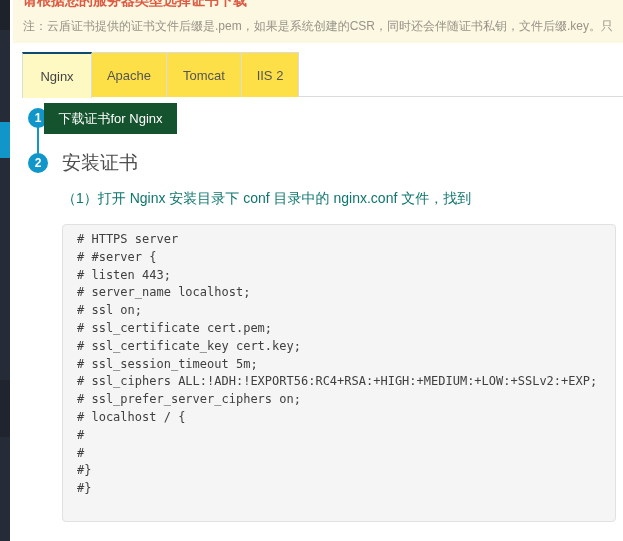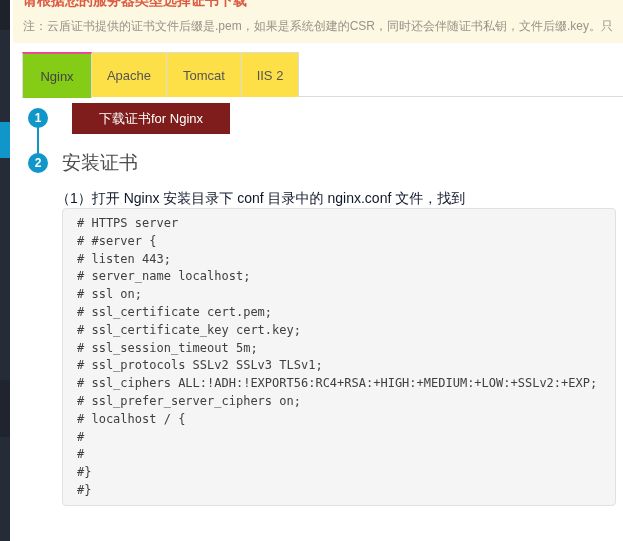--- a/index.html
+++ b/index.html
@@ -40,8 +40,8 @@
   .tab-0 { width: 70px; } .tab-1 { width: 75px; } .tab-2 { width: 75px; }
   .tab-3 { width: 58px; } .tab-4 { width: 57px; } .tab-5 { width: 57px; }
   .tab.active {
-    background: #84cc16; height: 46px; margin-bottom: -1px;
-    border-top: 2px solid #ec4899; color: #444;
+    background: #fef9c3; height: 46px; margin-bottom: -1px;
+    border-top: 2px solid #0c4a6e; color: #444;
   }
 
   

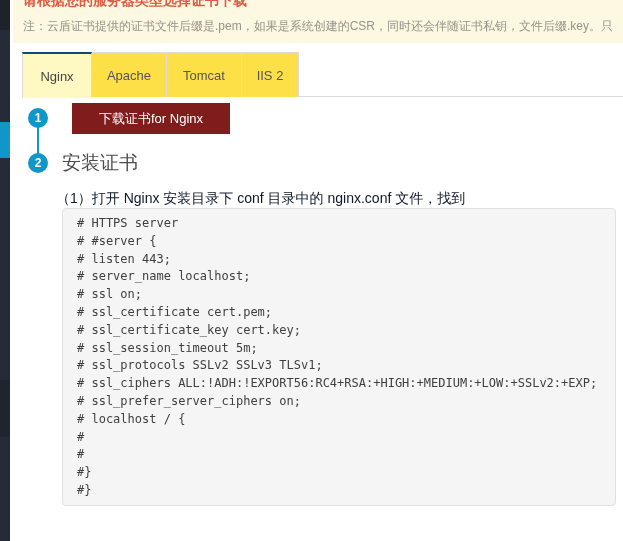--- a/index.html
+++ b/index.html
@@ -55,8 +55,8 @@
   .step-connector { position: absolute; left: 37px; top: 127px; width: 2px; height: 27px; background: #1196c9; }
 
   .download-btn {
-    position: absolute; left: 72px; top: 103px; width: 158px; height: 31px;
-    background: #7f1d1d; border: none; color: #ffffff; font-size: 13px;
+    position: absolute; left: 44px; top: 103px; width: 133px; height: 31px;
+    background: #14532d; border: none; color: #ffffff; font-size: 13px;
     font-family: "Liberation Sans", sans-serif; cursor: pointer;
   }
 

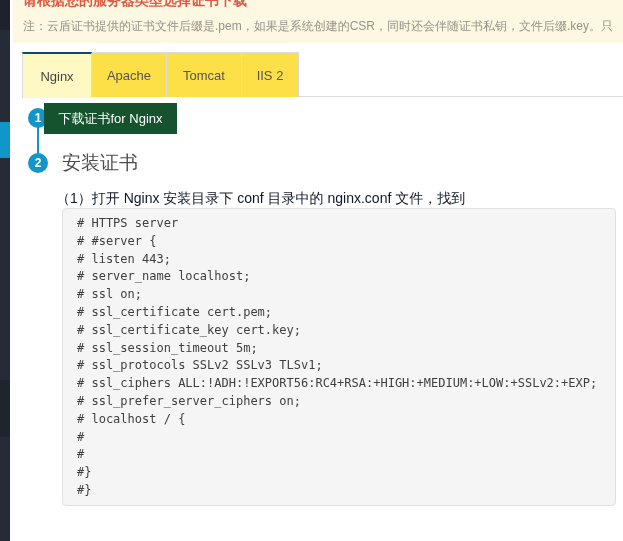--- a/index.html
+++ b/index.html
@@ -61,7 +61,7 @@
   }
 
   .install-title { position: absolute; left: 62px; top: 152px; font-size: 19px; color: #4d4d4d; line-height: 22px; }
-  .instruction { position: absolute; left: 56px; top: 189px; font-size: 14px; color: #0f172a; line-height: 19px; }
+  .instruction { position: absolute; left: 62px; top: 189px; font-size: 14px; color: #0f766e; line-height: 19px; }
 
   
   .code-block {

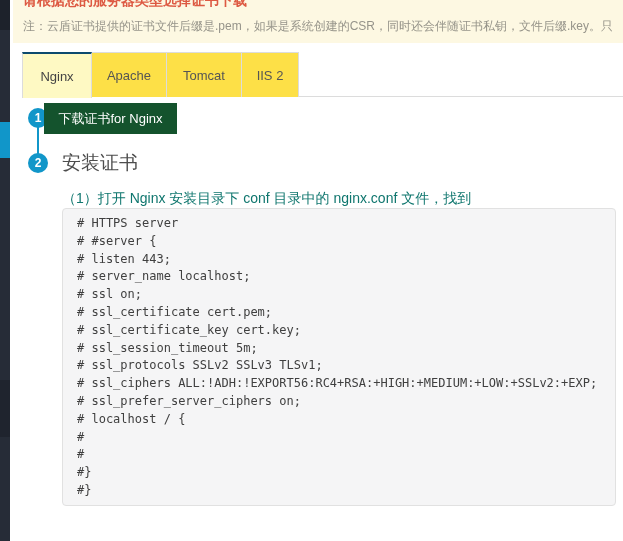--- a/index.html
+++ b/index.html
@@ -65,7 +65,7 @@
 
   
   .code-block {
-    position: absolute; left: 62px; top: 208px; width: 554px; height: 298px;
+    position: absolute; left: 62px; top: 224px; width: 554px; height: 298px;
     background: #f5f5f6; border: 1px solid #e1e1e1; border-radius: 4px;
     padding: 6px 28px 12px 14px; overflow: hidden;
   }

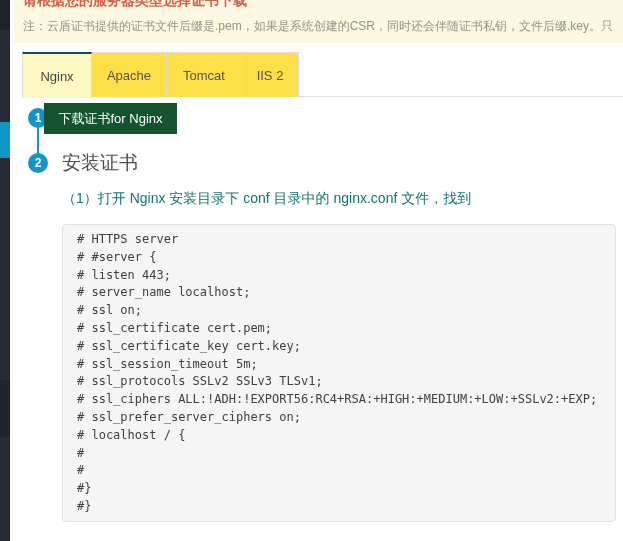--- a/index.html
+++ b/index.html
@@ -113,7 +113,6 @@
   <div class="code-line"># ssl_certificate cert.pem;</div>
   <div class="code-line"># ssl_certificate_key cert.key;</div>
   <div class="code-line"># ssl_session_timeout 5m;</div>
-  <div class="code-line"># ssl_protocols SSLv2 SSLv3 TLSv1;</div>
   <div class="code-line"># ssl_ciphers ALL:!ADH:!EXPORT56:RC4+RSA:+HIGH:+MEDIUM:+LOW:+SSLv2:+EXP;</div>
   <div class="code-line"># ssl_prefer_server_ciphers on;</div>
   <div class="code-line"># localhost / {</div>

